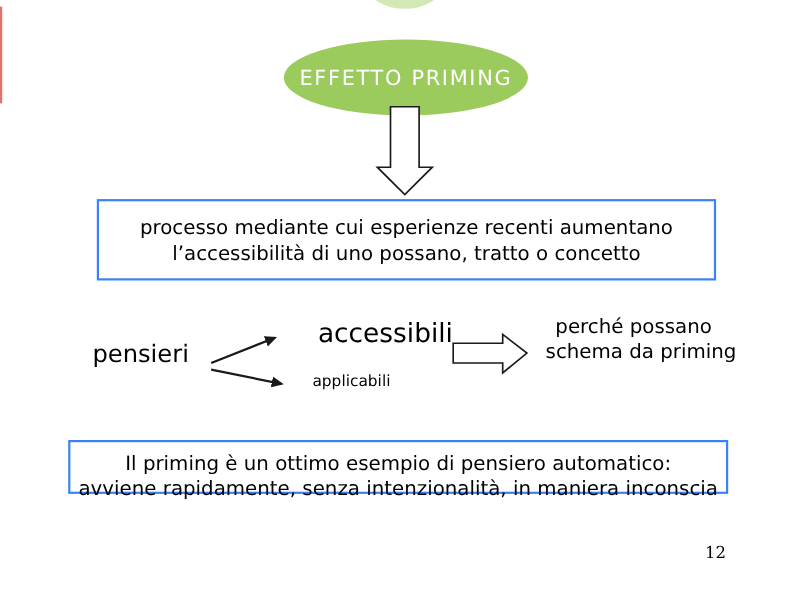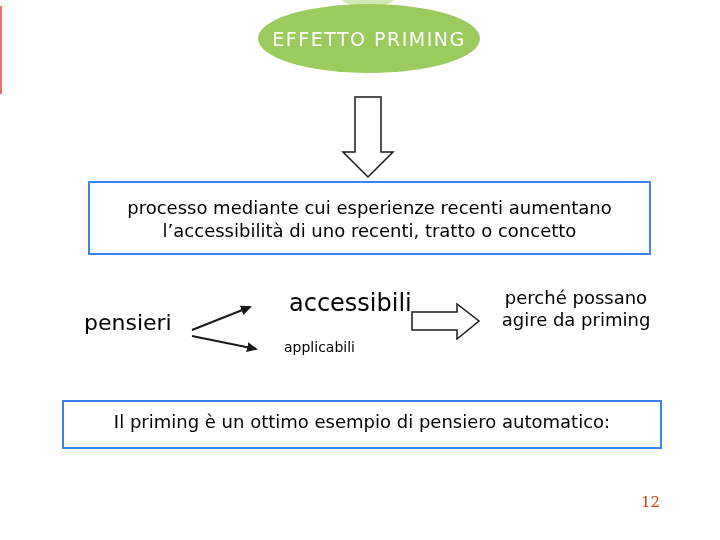--- a/index.html
+++ b/index.html
@@ -36,7 +36,7 @@
   }
   .title-ellipse {
     position: absolute;
-    left: 258px; top: 4px;
+    left: 258px; top: 36px;
     width: 222px; height: 69px;
     border-radius: 50%;
     background: var(--green);

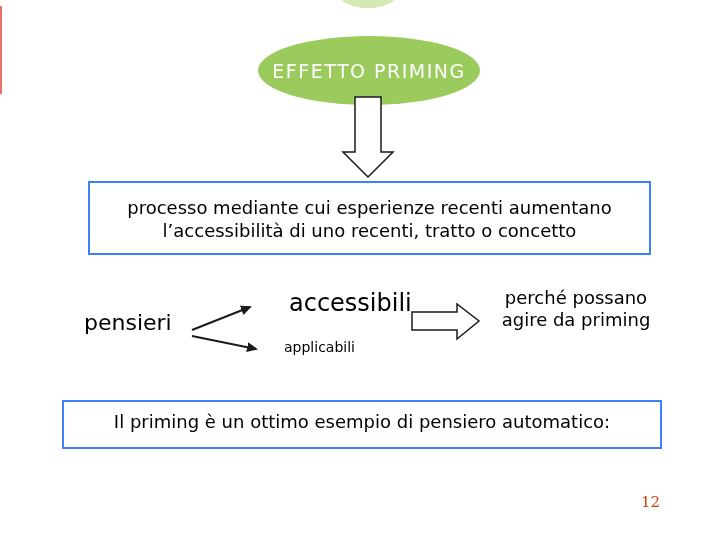--- a/index.html
+++ b/index.html
@@ -136,7 +136,7 @@
 
   <div class="outline-box definition-box">
     <div>processo mediante cui esperienze recenti aumentano</div>
-    <div>l’accessibilità di uno recenti, tratto o concetto</div>
+    <div>l’accessibilità di uno possano, tratto o concetto</div>
   </div>
 
   <div class="flow-label lbl-pensieri">pensieri</div>

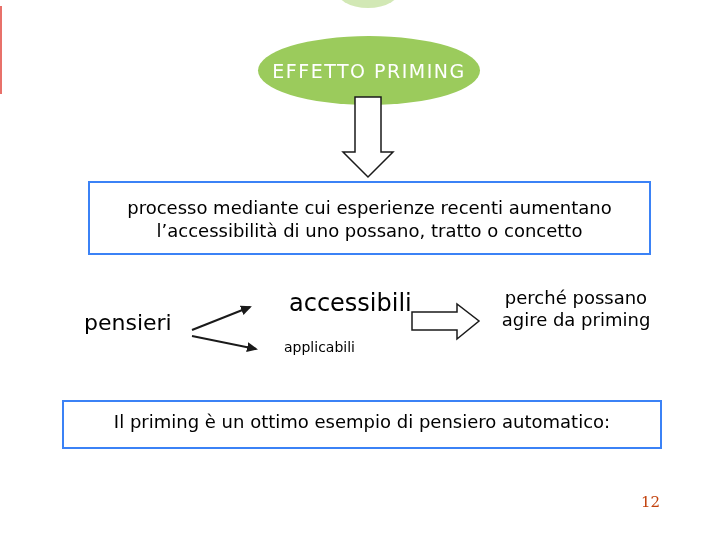--- a/index.html
+++ b/index.html
@@ -145,7 +145,7 @@
 
   <div class="flow-label lbl-outcome">
     <div>perché possano</div>
-    <div>agire da priming</div>
+    <div>schema da priming</div>
   </div>
 
   <div class="outline-box conclusion-box">

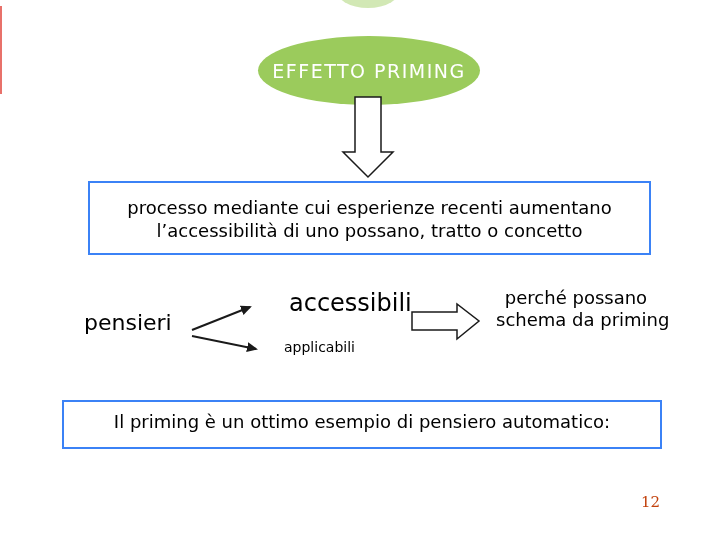--- a/index.html
+++ b/index.html
@@ -150,6 +150,7 @@
 
   <div class="outline-box conclusion-box">
     <div>Il priming è un ottimo esempio di pensiero automatico:</div>
+    <div>avviene rapidamente, senza intenzionalità, in maniera inconscia</div>
   </div>
 
   <div class="page-number">12</div>

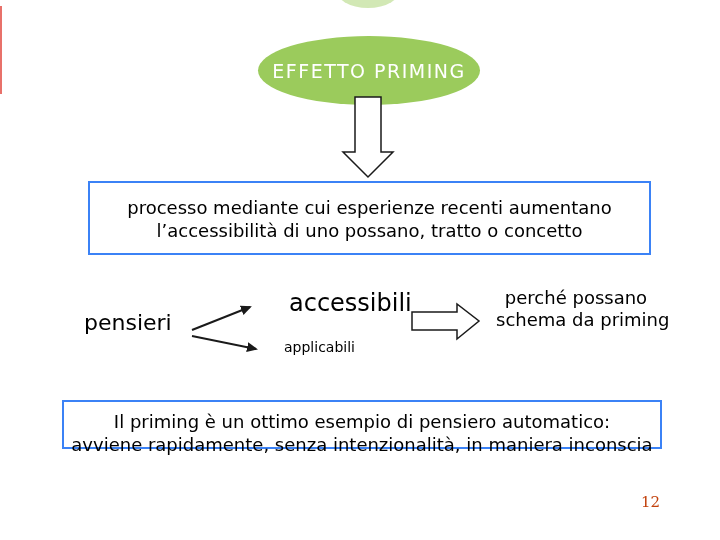--- a/index.html
+++ b/index.html
@@ -104,7 +104,7 @@
     left: 641px; top: 493px;
     font-family: "DejaVu Serif", serif;
     font-size: 15px;
-    color: #c2410c;
+    color: #000000;
   }
 </style>
 </head>

